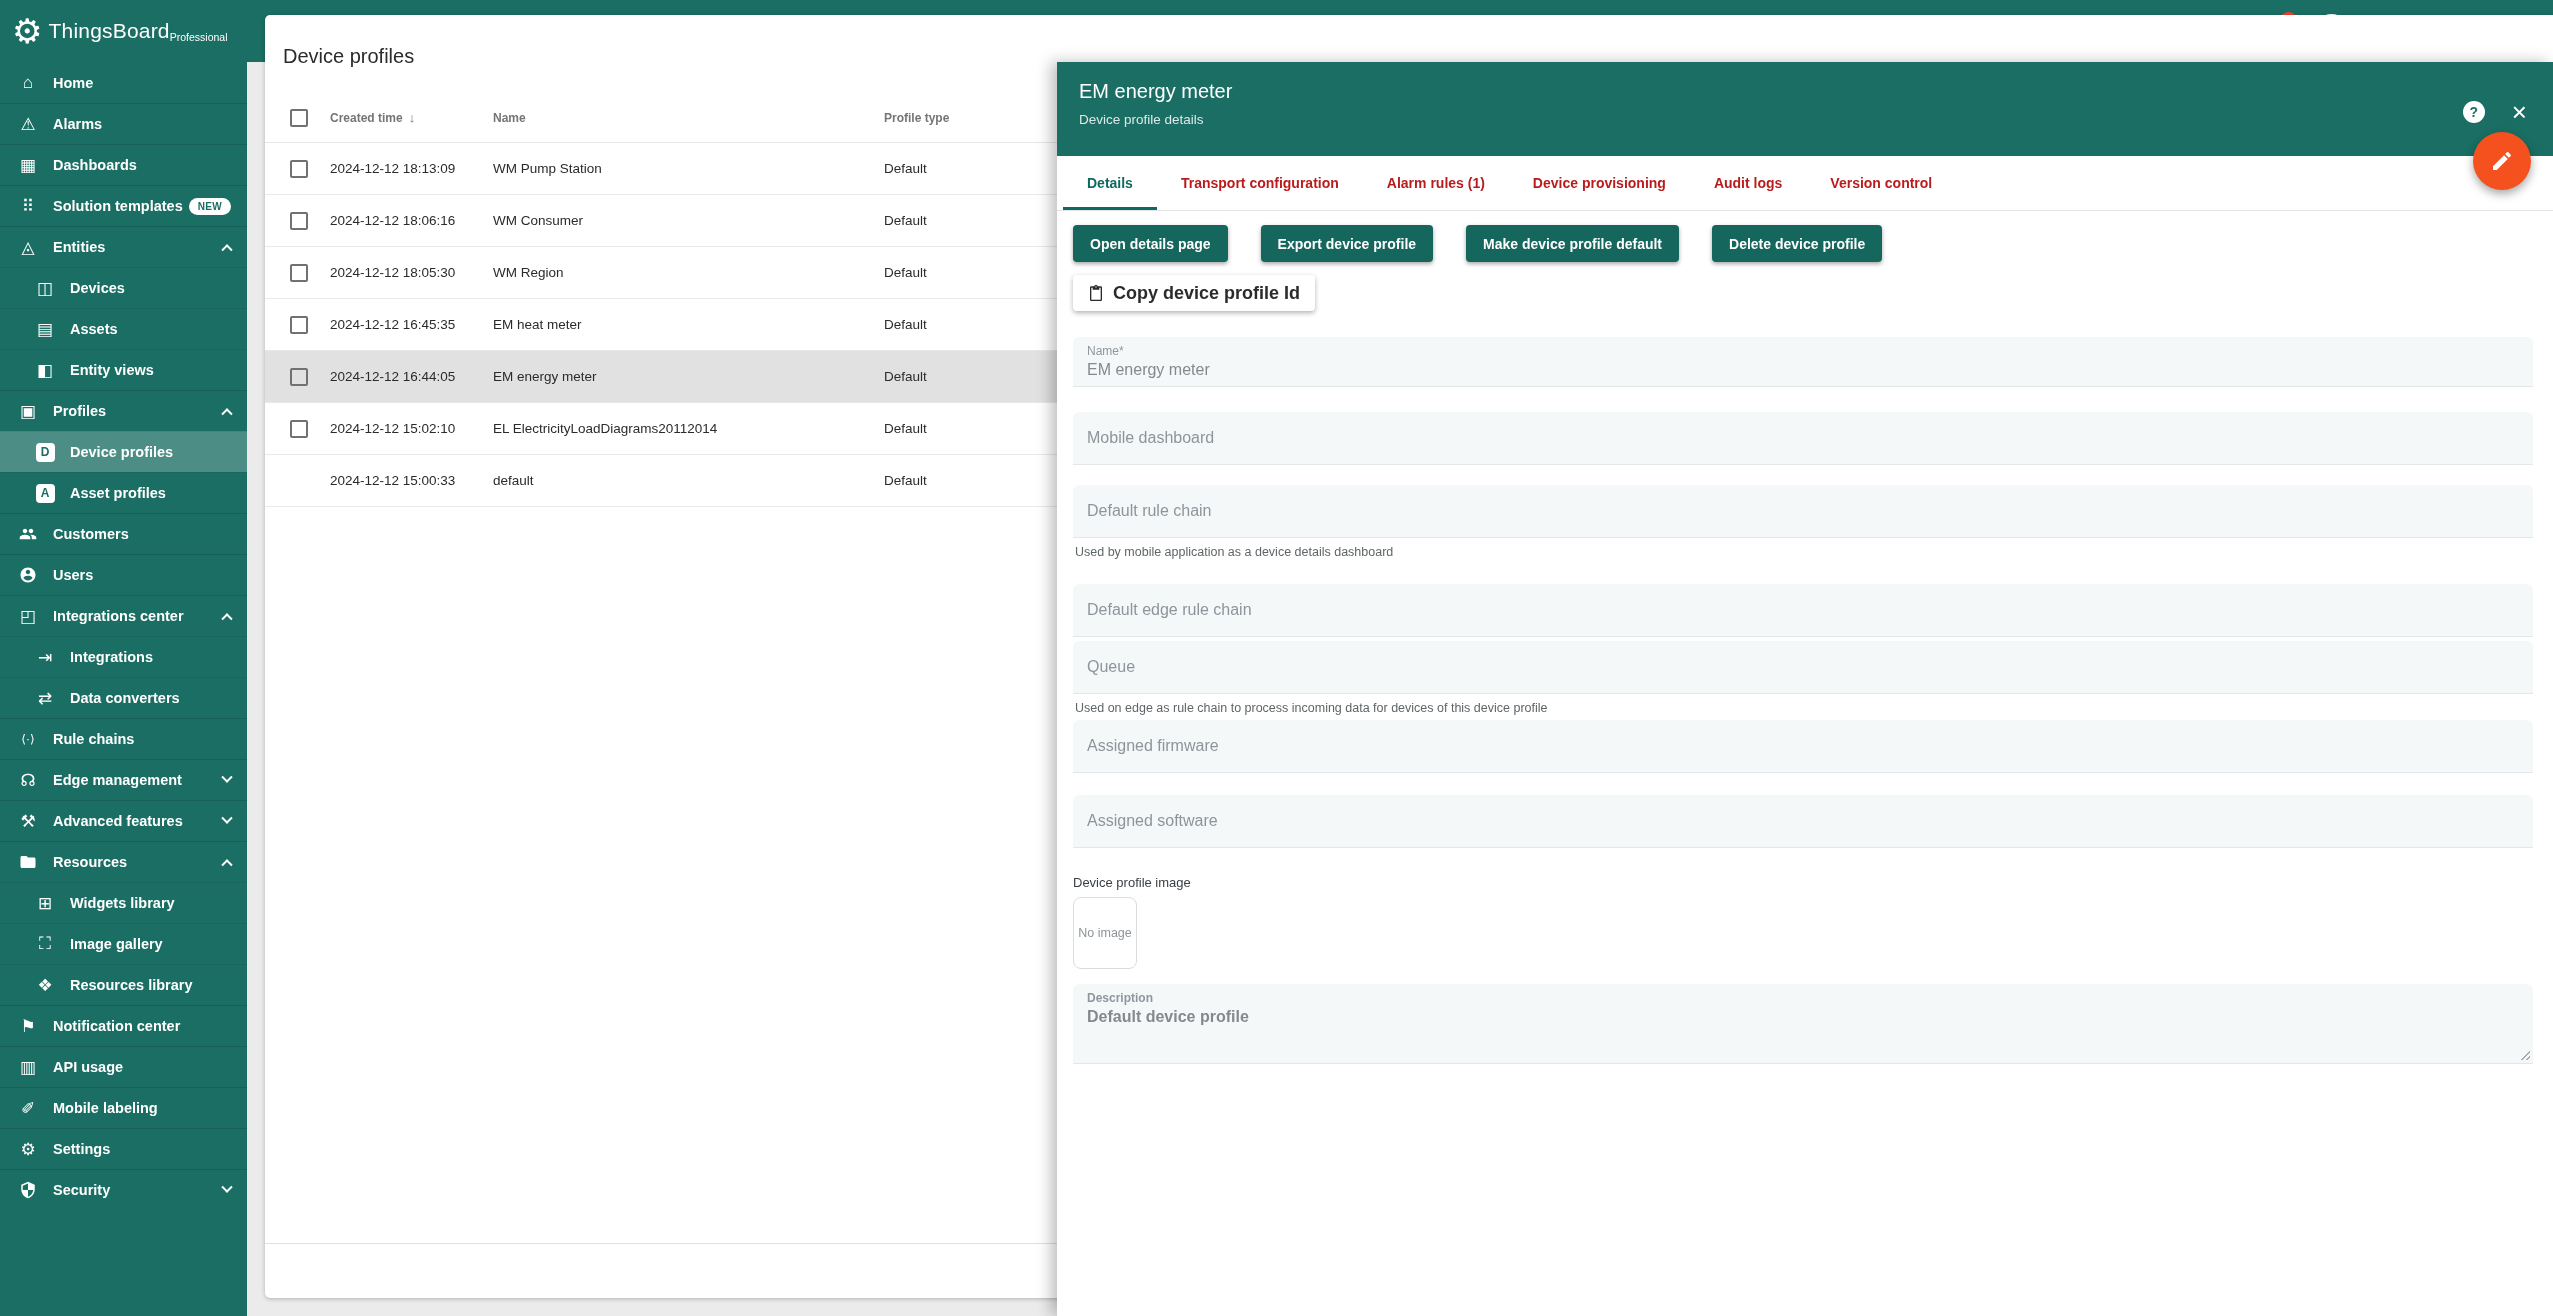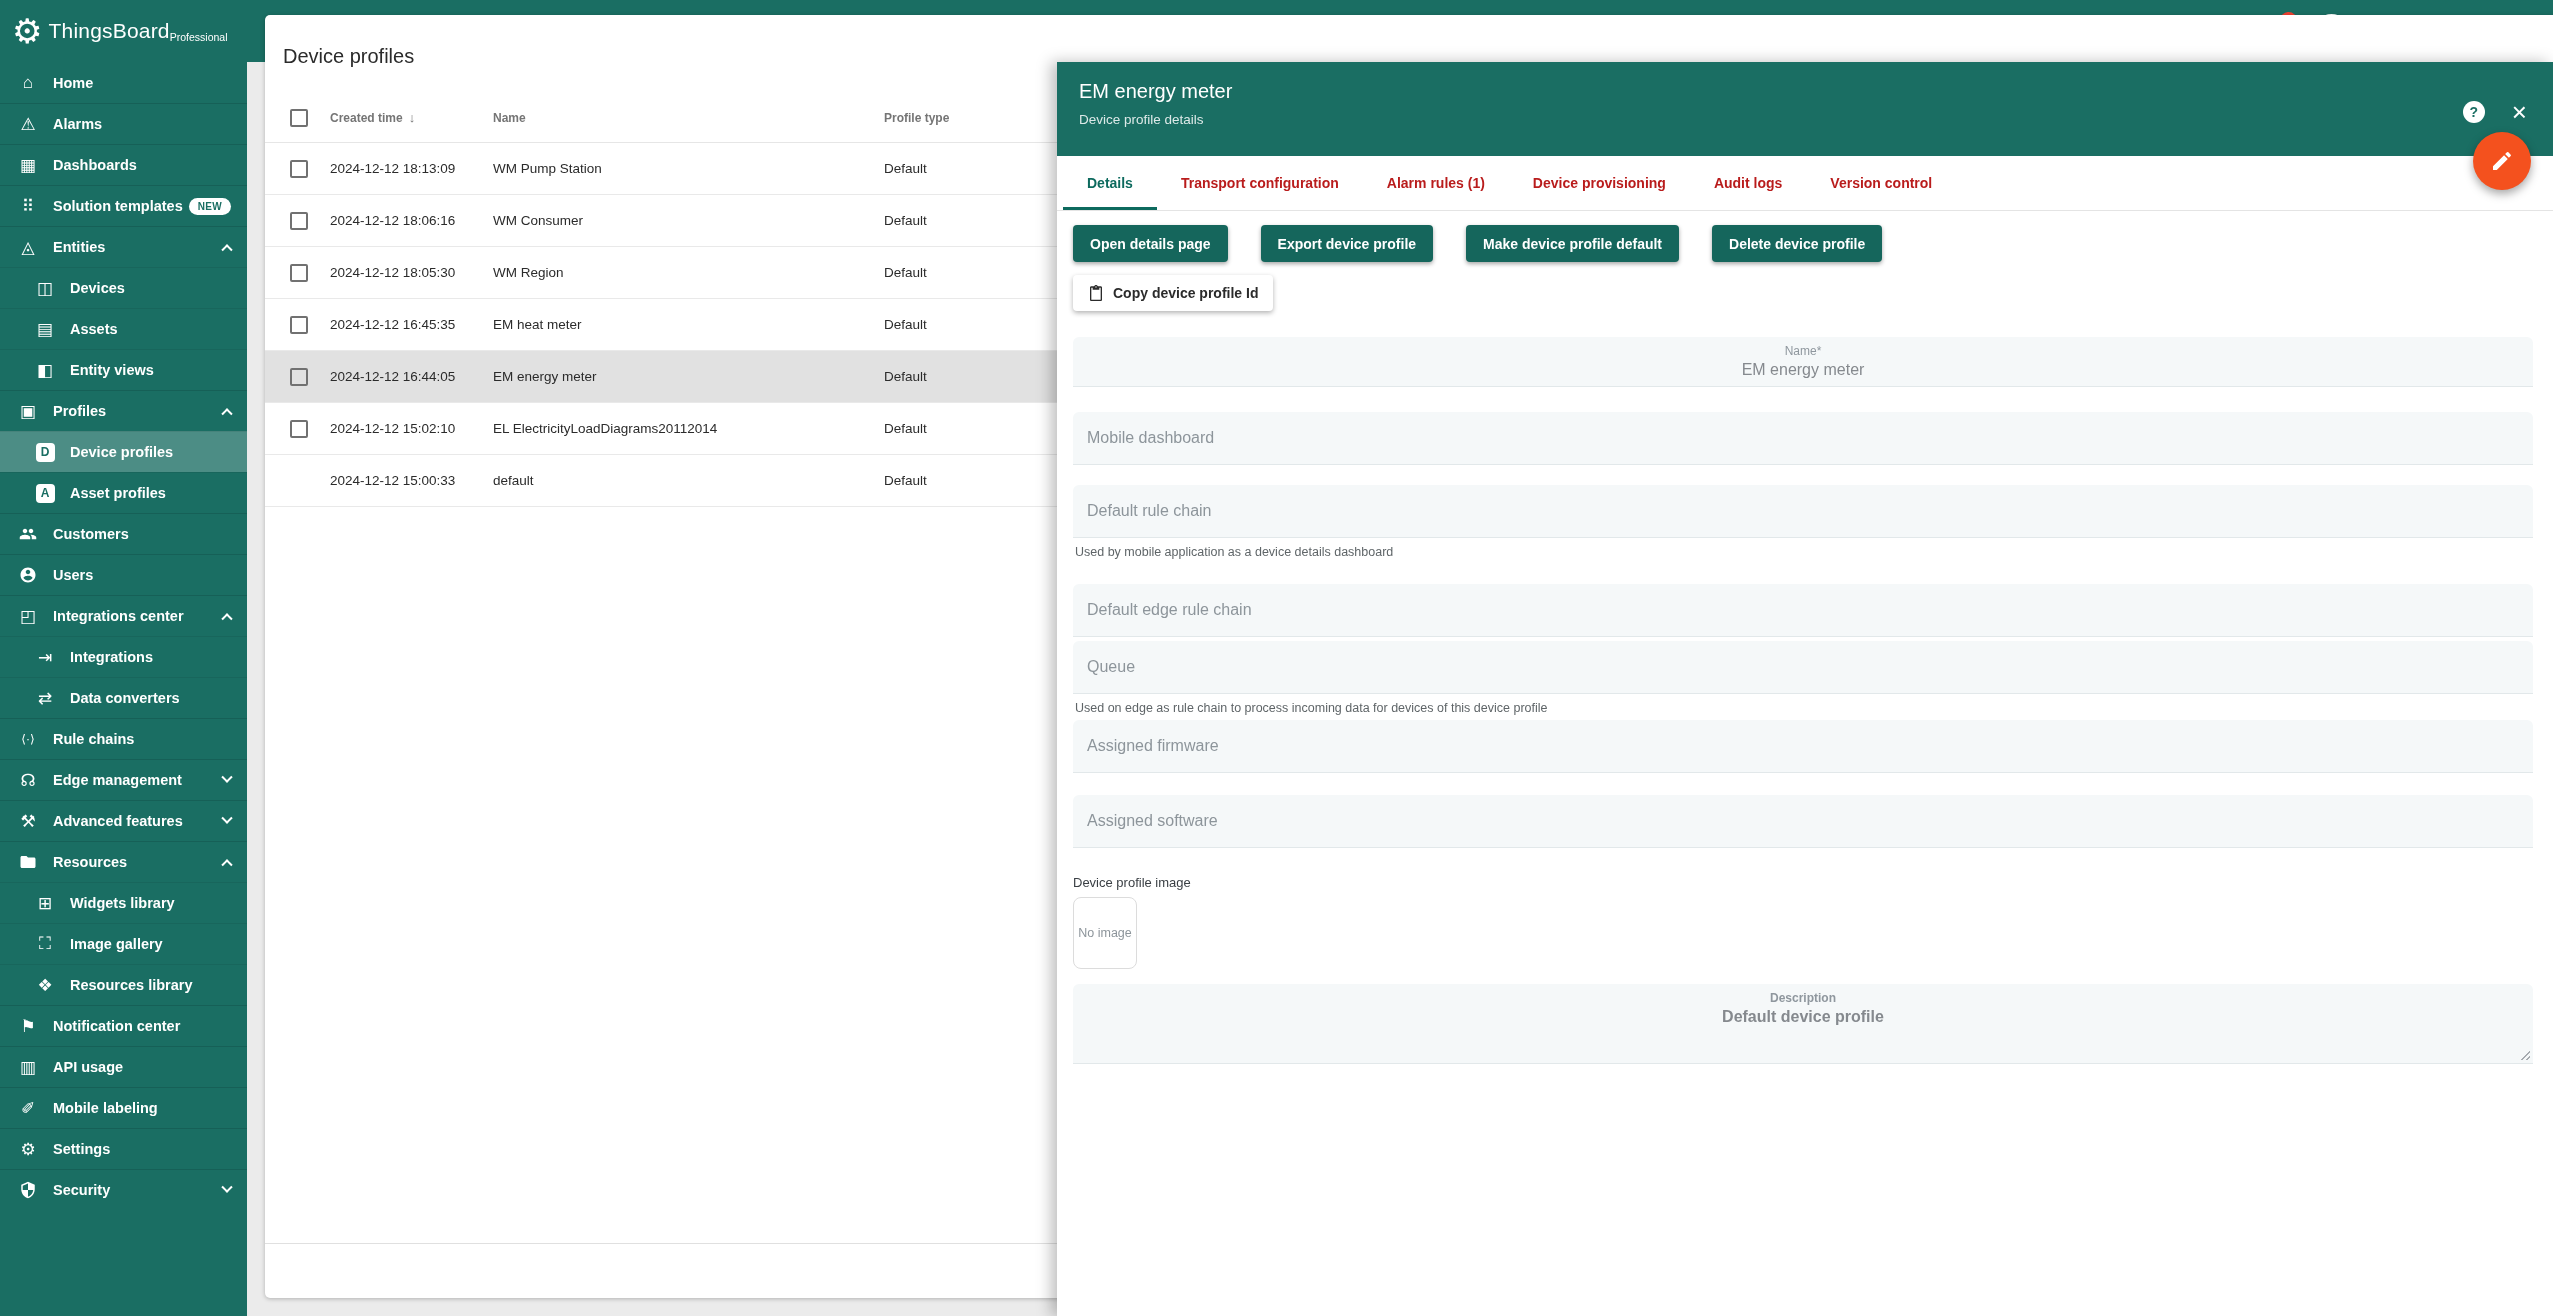--- a/index.html
+++ b/index.html
@@ -77,7 +77,7 @@
   .panel-body { padding:14px 20px 0 16px; position:relative; }
   .btn-row { display:flex; gap:33px; }
   .btn { height:37px; padding:0 17px; background:#15665c; color:#fff; font-size:14px; font-weight:700; border:none; border-radius:4px; display:flex; align-items:center; box-shadow:0 2px 4px rgba(0,0,0,0.35); cursor:pointer; font-family:inherit; }
-  .copy-btn { margin-top:13px; height:36px; padding:0 15px; background:#fff; color:#2b2b2b; font-size:14px; font-weight:700; border:none; border-radius:4px; display:inline-flex; align-items:center; gap:9px; box-shadow:0 2px 5px rgba(0,0,0,0.3); cursor:pointer; font-family:inherit; }
+  .copy-btn { margin-top:13px; height:36px; padding:0 15px; background:#fff; color:#2b2b2b; font-size:18px; font-weight:700; border:none; border-radius:4px; display:inline-flex; align-items:center; gap:9px; box-shadow:0 2px 5px rgba(0,0,0,0.3); cursor:pointer; font-family:inherit; }
   .copy-btn svg { width:16px; height:16px; fill:#2b2b2b; }
   .field { background:#f5f8f9; border-bottom:1px solid #e2e8ea; border-radius:6px 6px 0 0; padding:7px 14px; cursor:text;text-align:center; }
   .field .f-label { font-size:12px; color:#8f979e; }

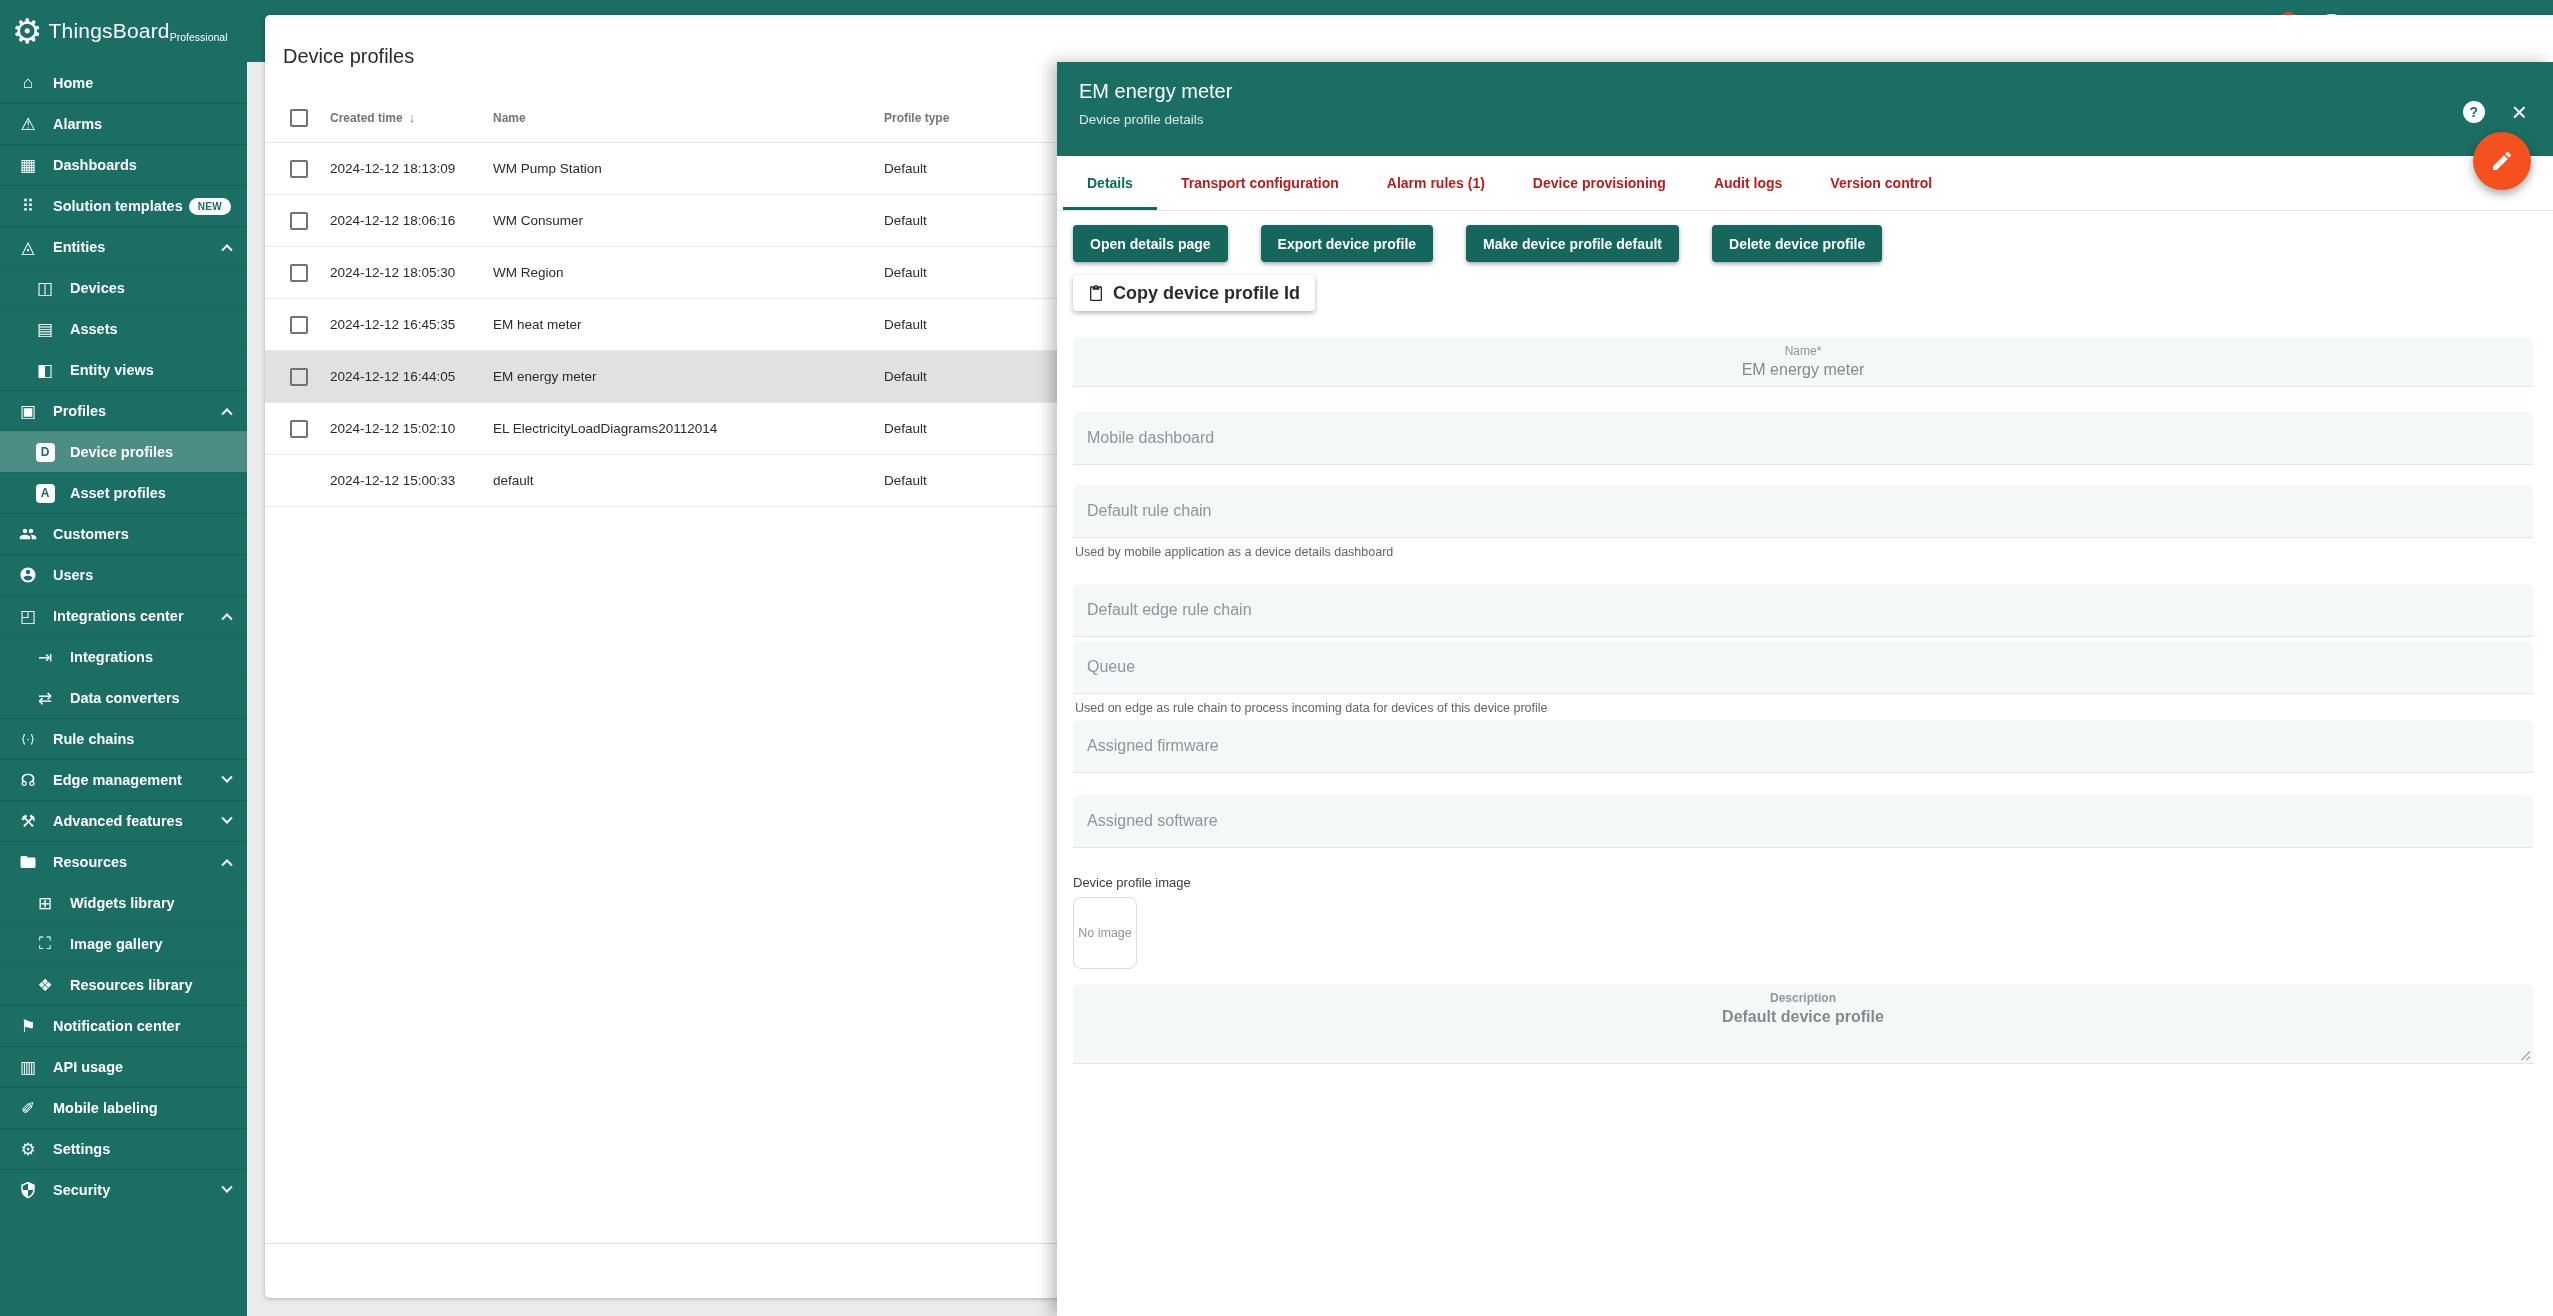--- a/index.html
+++ b/index.html
@@ -79,7 +79,7 @@
   .btn { height:37px; padding:0 17px; background:#15665c; color:#fff; font-size:14px; font-weight:700; border:none; border-radius:4px; display:flex; align-items:center; box-shadow:0 2px 4px rgba(0,0,0,0.35); cursor:pointer; font-family:inherit; }
   .copy-btn { margin-top:13px; height:36px; padding:0 15px; background:#fff; color:#2b2b2b; font-size:18px; font-weight:700; border:none; border-radius:4px; display:inline-flex; align-items:center; gap:9px; box-shadow:0 2px 5px rgba(0,0,0,0.3); cursor:pointer; font-family:inherit; }
   .copy-btn svg { width:16px; height:16px; fill:#2b2b2b; }
-  .field { background:#f5f8f9; border-bottom:1px solid #e2e8ea; border-radius:6px 6px 0 0; padding:7px 14px; cursor:text;text-align:center; }
+  .field { background:#f5f8f9; border-bottom:1px solid #e2e8ea; border-radius:6px 6px 0 0; padding:7px 14px; cursor:text; }
   .field .f-label { font-size:12px; color:#8f979e; }
   .field .f-value { font-size:16px; color:#85898e; margin-top:3px; }
   .field.plain { height:53px; display:flex; align-items:center; font-size:16px; color:#8d959b; }

